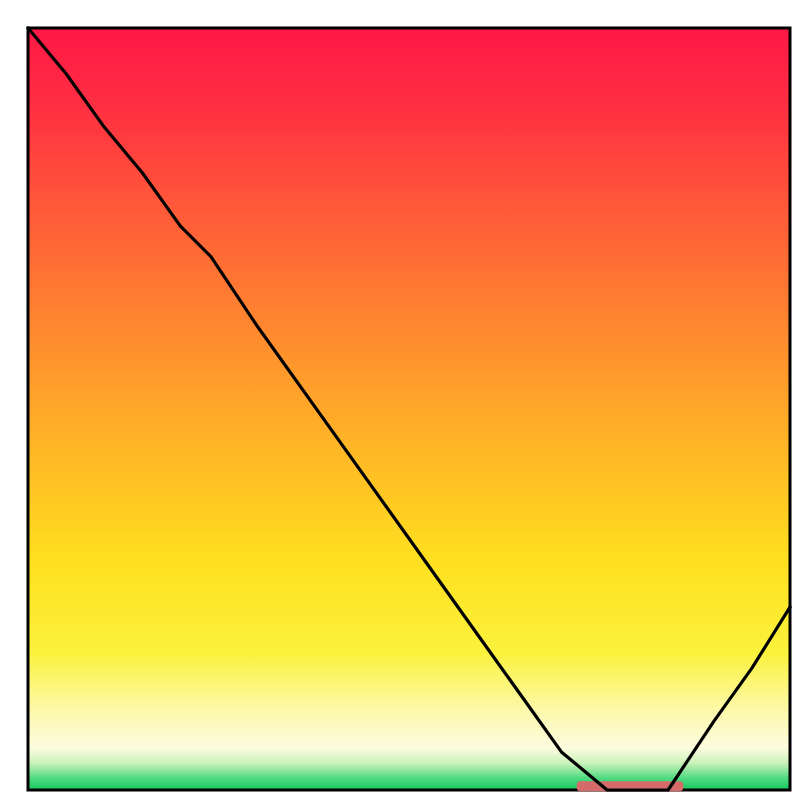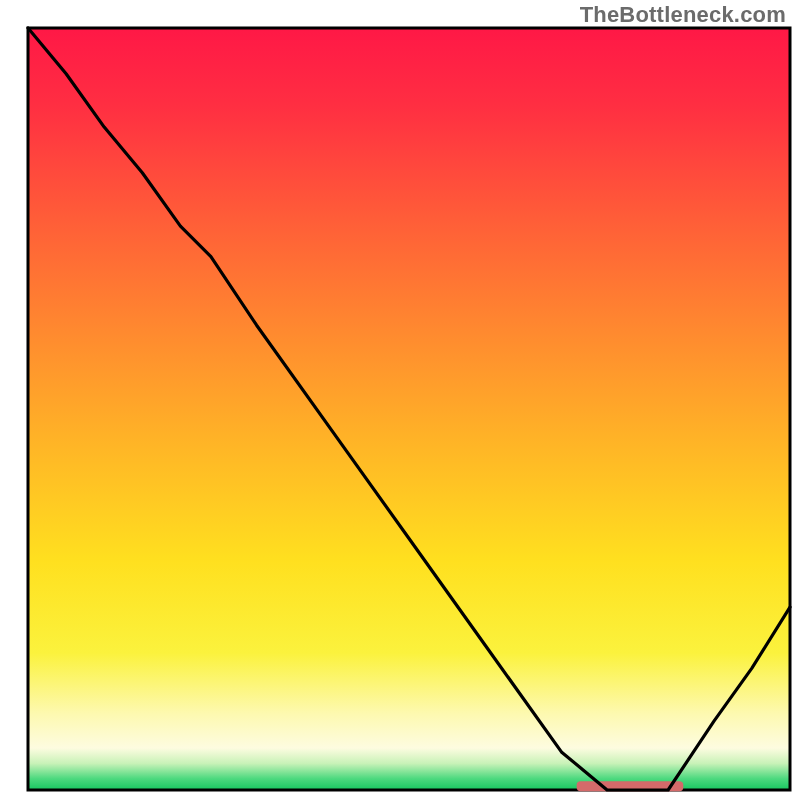--- a/index.html
+++ b/index.html
@@ -39,7 +39,6 @@
 
 <div class="stage">
 
-  <div class="watermark">TheBottleneck.com</div>
 
   <svg class="plot" viewBox="0 0 800 800">
     <defs>

